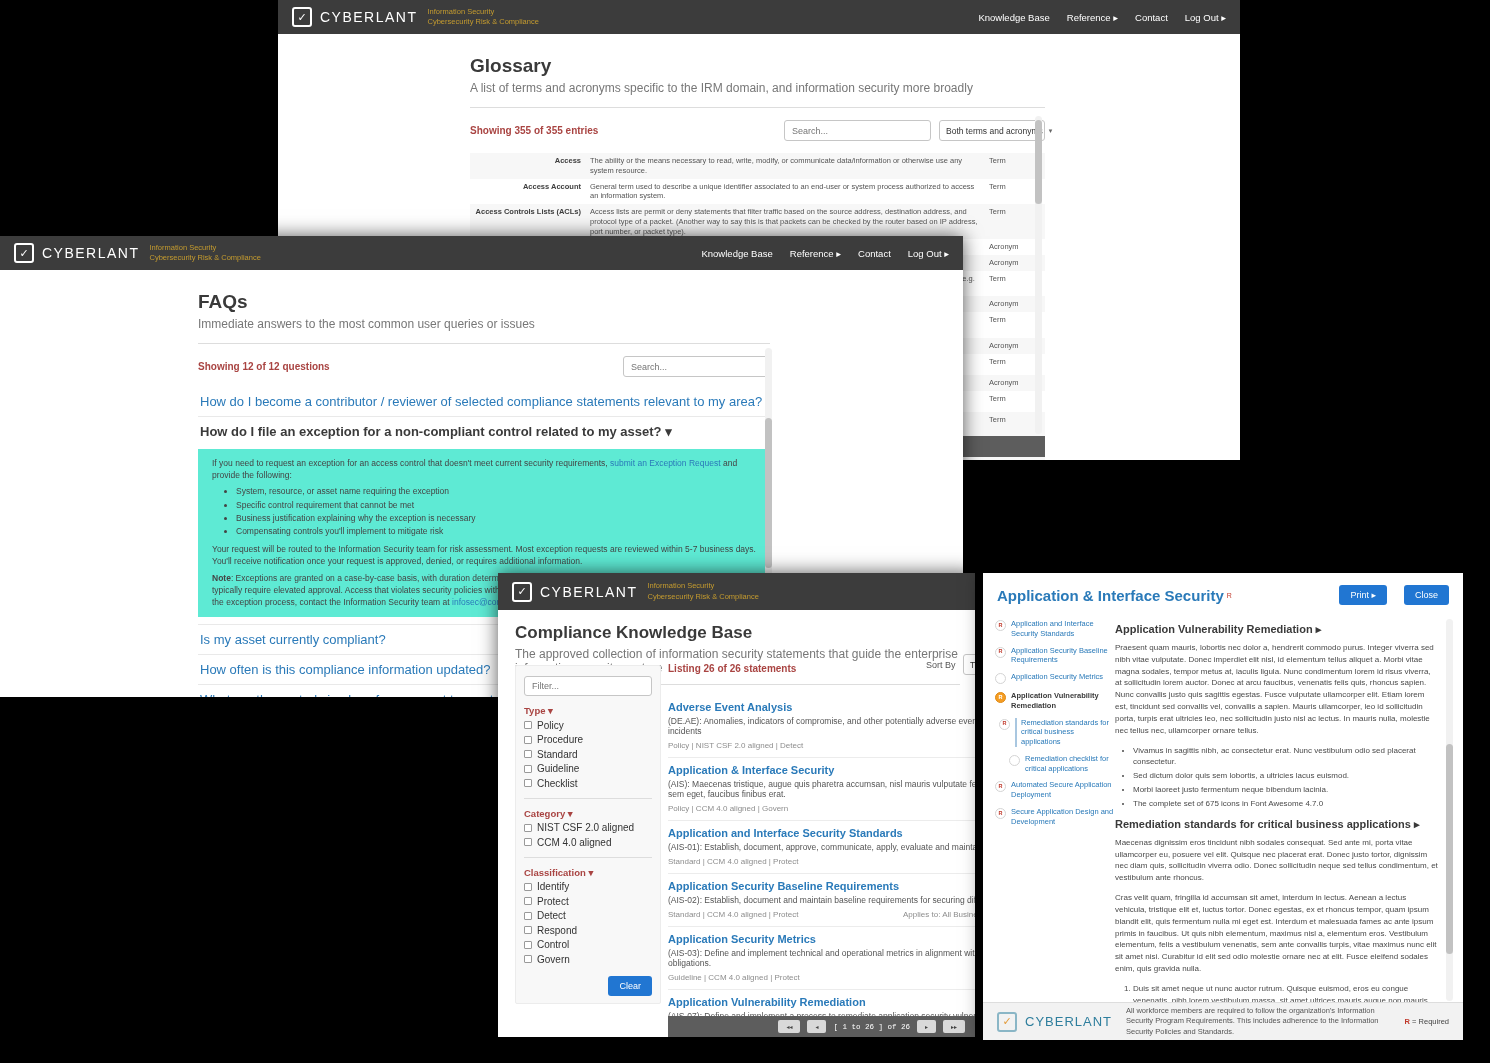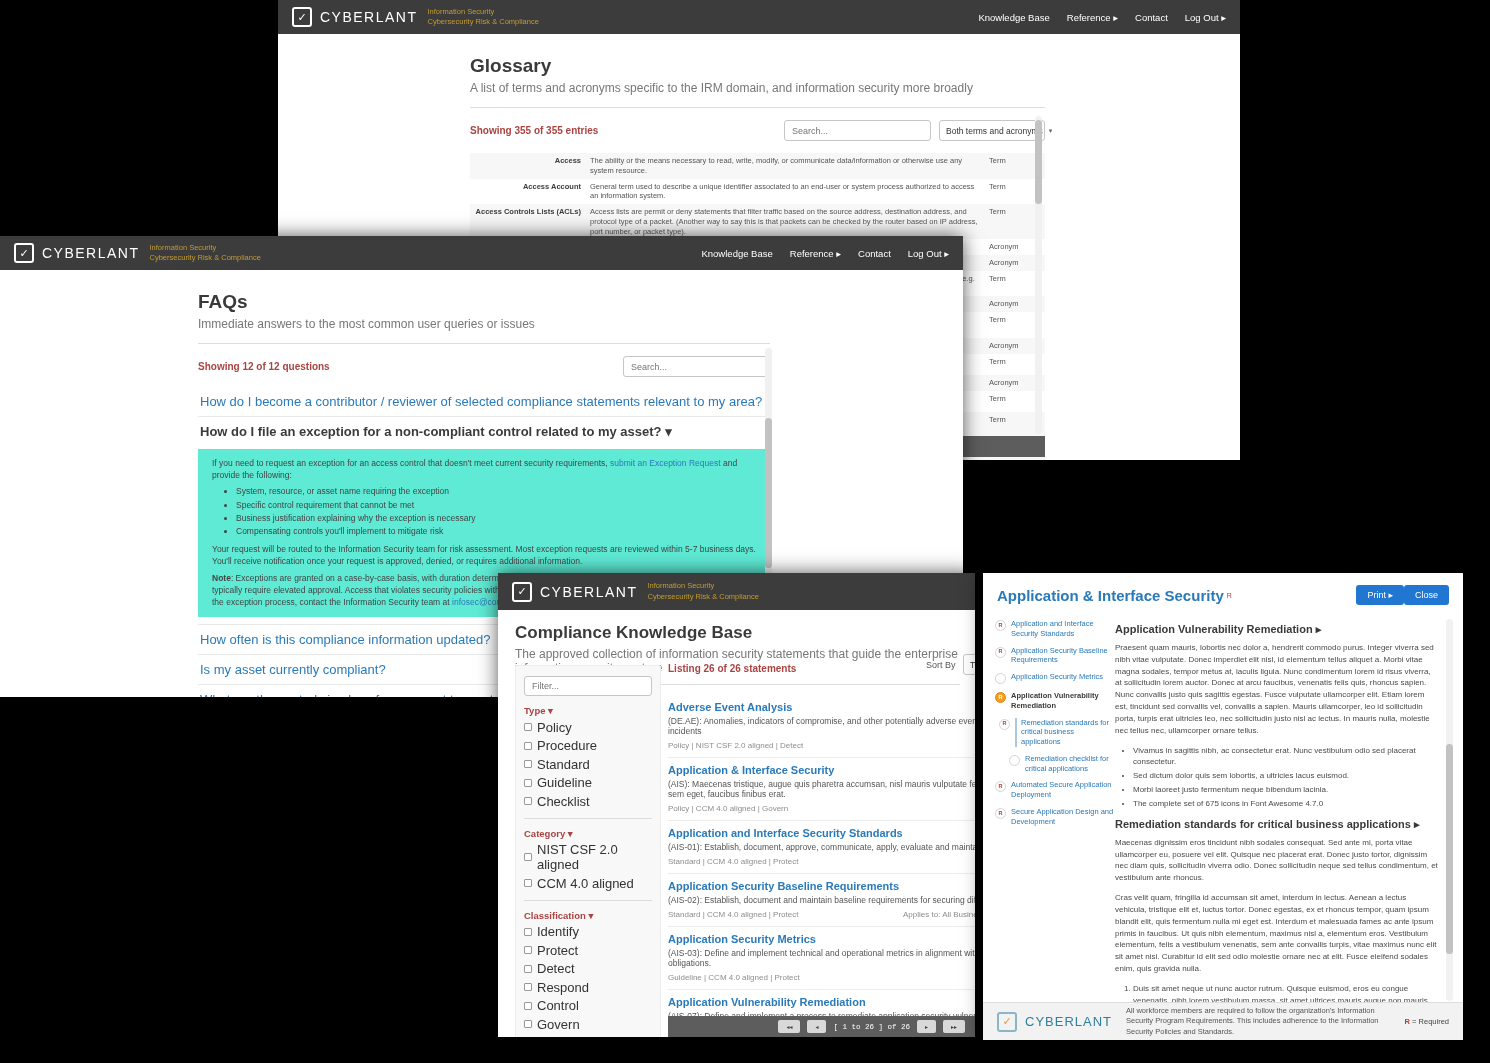--- a/index.html
+++ b/index.html
@@ -84,7 +84,7 @@
   .d-titlerow { display:flex; align-items:center; padding:12px 14px 6px; }
   .d-title { color:#2a7ab9; font-size:15px; font-weight:600; }
   .d-reqsup { color:#c0392b; font-size:7px; vertical-align:super; margin-left:3px; }
-  .d-btns { margin-left:auto; display:flex; gap:0; }
+  .d-btns { margin-left:auto; display:flex; gap:17px; }
   .dnav { position:absolute; left:12px; top:46px; width:119px; }
   .dnav-item { display:flex; gap:5px; margin-bottom:7px; font-size:7.5px;
     line-height:1.3; color:#2a7ab9; cursor:pointer; }

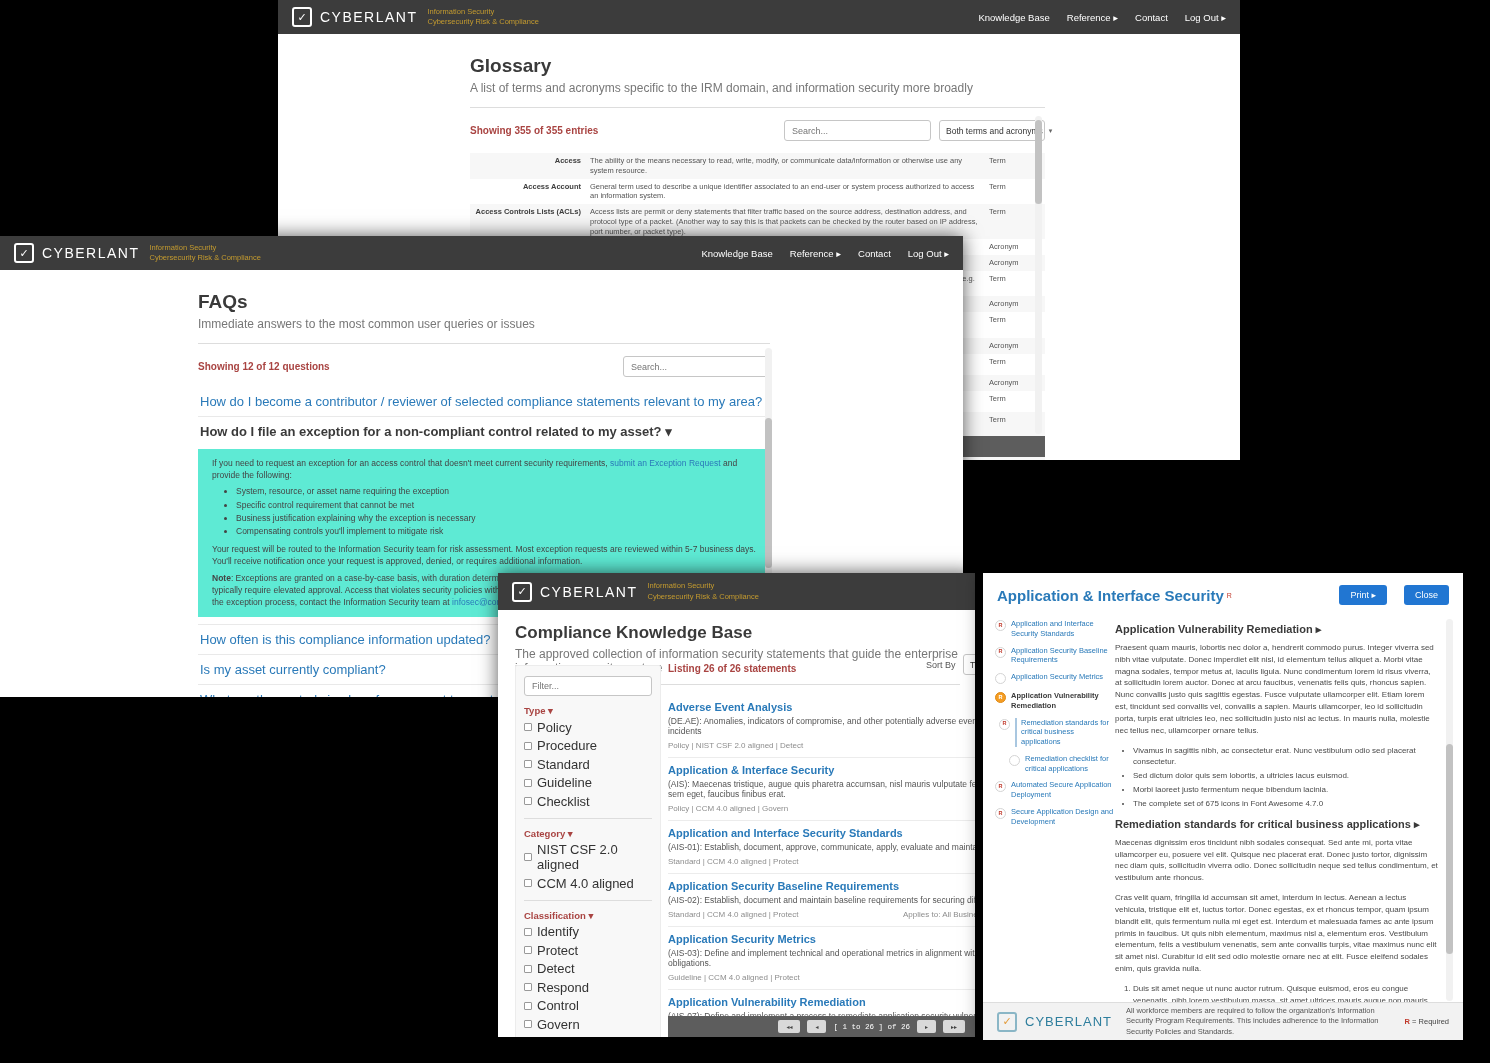--- a/index.html
+++ b/index.html
@@ -255,8 +255,8 @@
           <p><b>Note</b><span>: Exceptions are granted on a case-by-case basis, with duration determined by the resource type. Extensions may be requested but typically require elevated approval. Access that violates security policies without an approved exception may be suspended. For questions about the exception process, contact the Information Security team at </span><a href="#">infosec@company.com</a><span>.</span></p>
         </div>
       </div>
+      <div class="faq-q">Is my asset currently compliant?</div>
       <div class="faq-q">How often is this compliance information updated?</div>
-      <div class="faq-q">Is my asset currently compliant?</div>
       <div class="faq-q">What are the controls in place for my asset to meet these requirements?</div>
       <div class="faq-q">What do I need to do to ensure my asset remains compliant?</div>
 

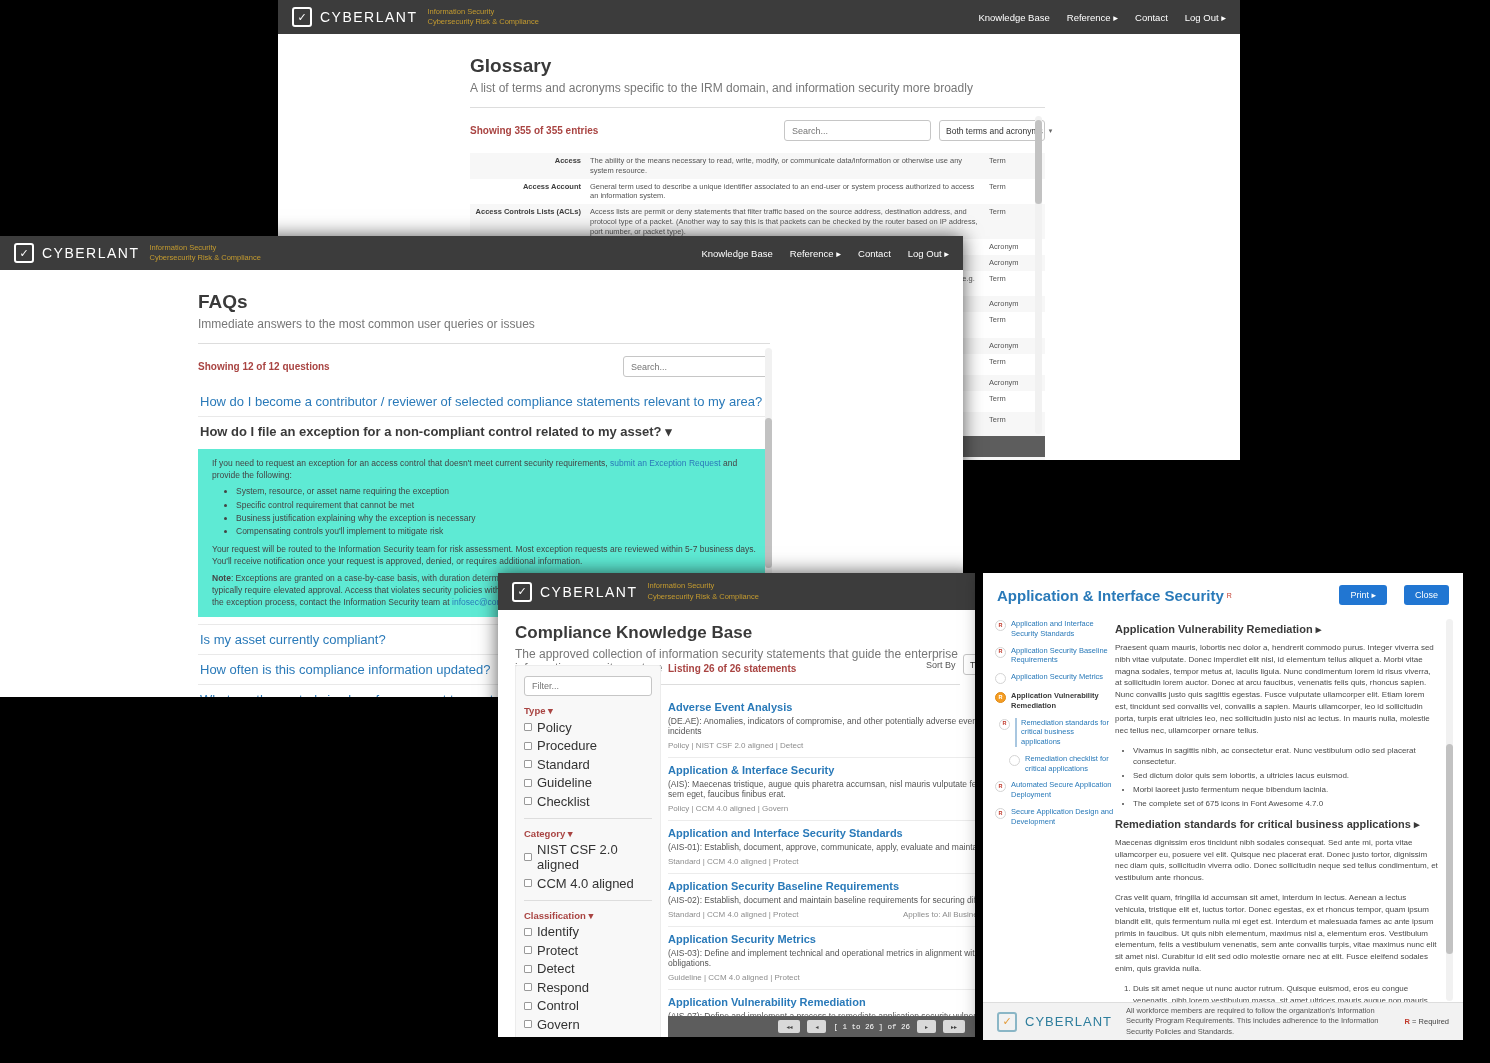--- a/index.html
+++ b/index.html
@@ -63,7 +63,7 @@
   .kb-sidebar { position:absolute; left:17px; top:92px; width:146px;
     background:#f8f8f8; border:1px solid #ececec; border-radius:2px; padding:9px 8px 10px; }
   .fgroup-title { color:#a94442; font-size:9.5px; font-weight:700; margin:9px 0 3px; }
-  .fitem { display:flex; align-items:center; gap:5px; font-size:13px; color:#333; margin:3.5px 0; }
+  .fitem { display:flex; align-items:center; gap:5px; font-size:10px; color:#333; margin:3.5px 0; }
   .cb { width:8px; height:8px; border:1px solid #999; background:#fff; flex:none; border-radius:1px; }
   .fsep { border-top:1px solid #ddd; margin:9px 0 2px; }
   .kb-list { position:absolute; left:170px; top:84px; right:0; bottom:21px; }

